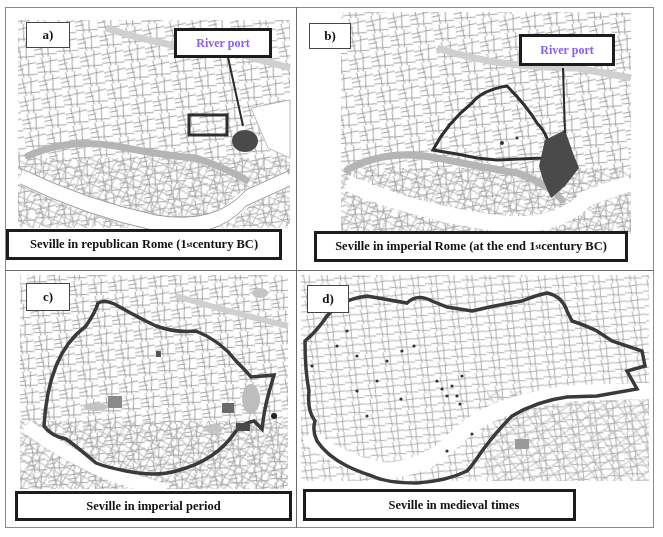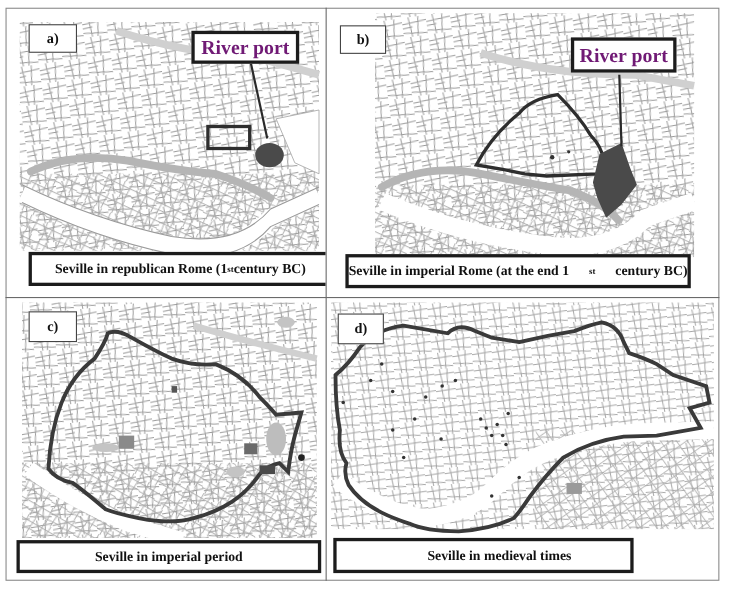--- a/index.html
+++ b/index.html
@@ -19,7 +19,7 @@
              justify-content: center; white-space: nowrap; }
   .caption sup { font-size: 8px; vertical-align: super; line-height: 0; }
   .port-label { position: absolute; background: #fff; border: 3px solid #1c1c1c; box-sizing: border-box;
-                font-weight: bold; font-size: 18px; color: #701a75; display: flex; align-items: center;
+                font-weight: bold; font-size: 12px; color: #8b5cf6; display: flex; align-items: center;
                 justify-content: center; white-space: nowrap; }
 </style>
 </head>

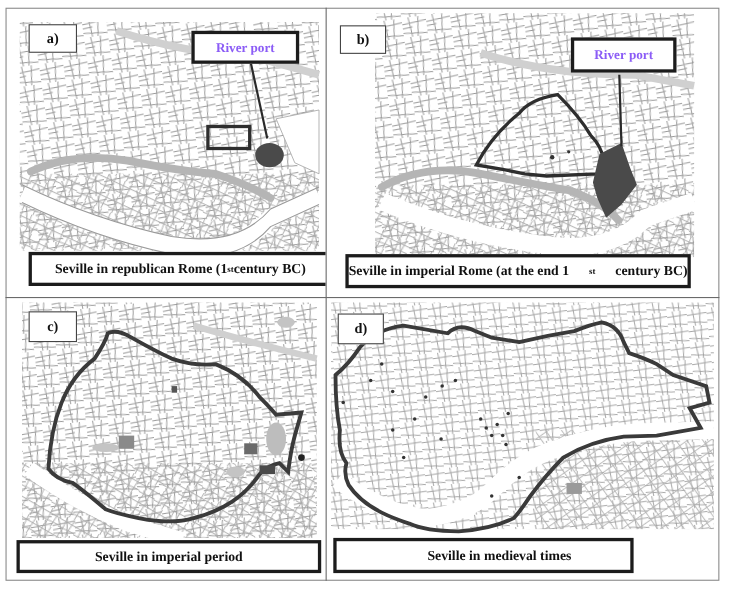--- a/index.html
+++ b/index.html
@@ -58,7 +58,7 @@
   </svg>
   <div class="tag" style="left:20px; top:14px; width:44px; height:26px;">a)</div>
   <div class="port-label" style="left:168px; top:20px; width:98px; height:30px;">River port</div>
-  <div class="caption" style="left:20px; top:221px; width:276px; height:31px;">
+  <div class="caption" style="left:0; top:221px; width:276px; height:31px;">
     <span>Seville in republican Rome (1</span>
       <sup>st</sup>
       <span> century BC)</span>

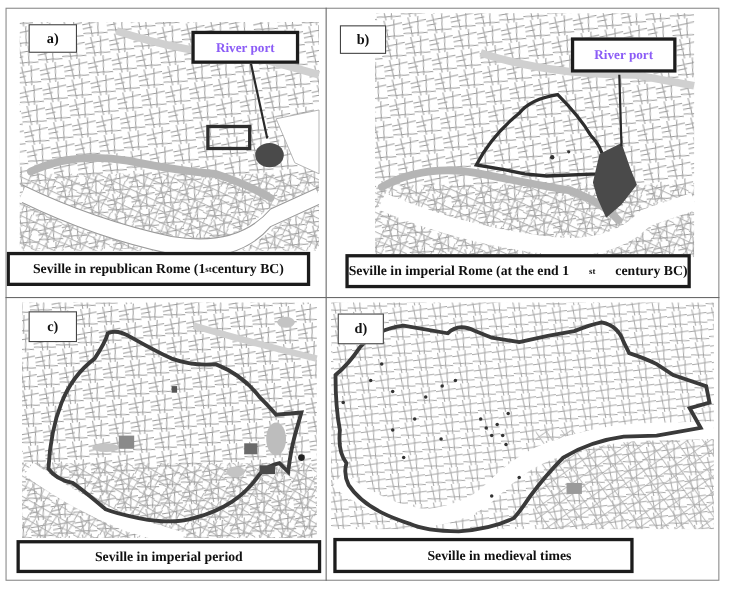--- a/index.html
+++ b/index.html
@@ -92,7 +92,7 @@
   </svg>
   <div class="tag" style="left:12px; top:15px; width:42px; height:26px;">b)</div>
   <div class="port-label" style="left:222px; top:26px; width:96px; height:32px;">River port</div>
-  <div class="caption" style="left:17px; top:223px; width:314px; height:31px;justify-content:space-between;">
+  <div class="caption" style="left:17px; top:223px; width:314px; height:31px;">
     <span>Seville in imperial Rome (at the end 1</span>
       <sup>st</sup>
       <span> century BC)</span>

